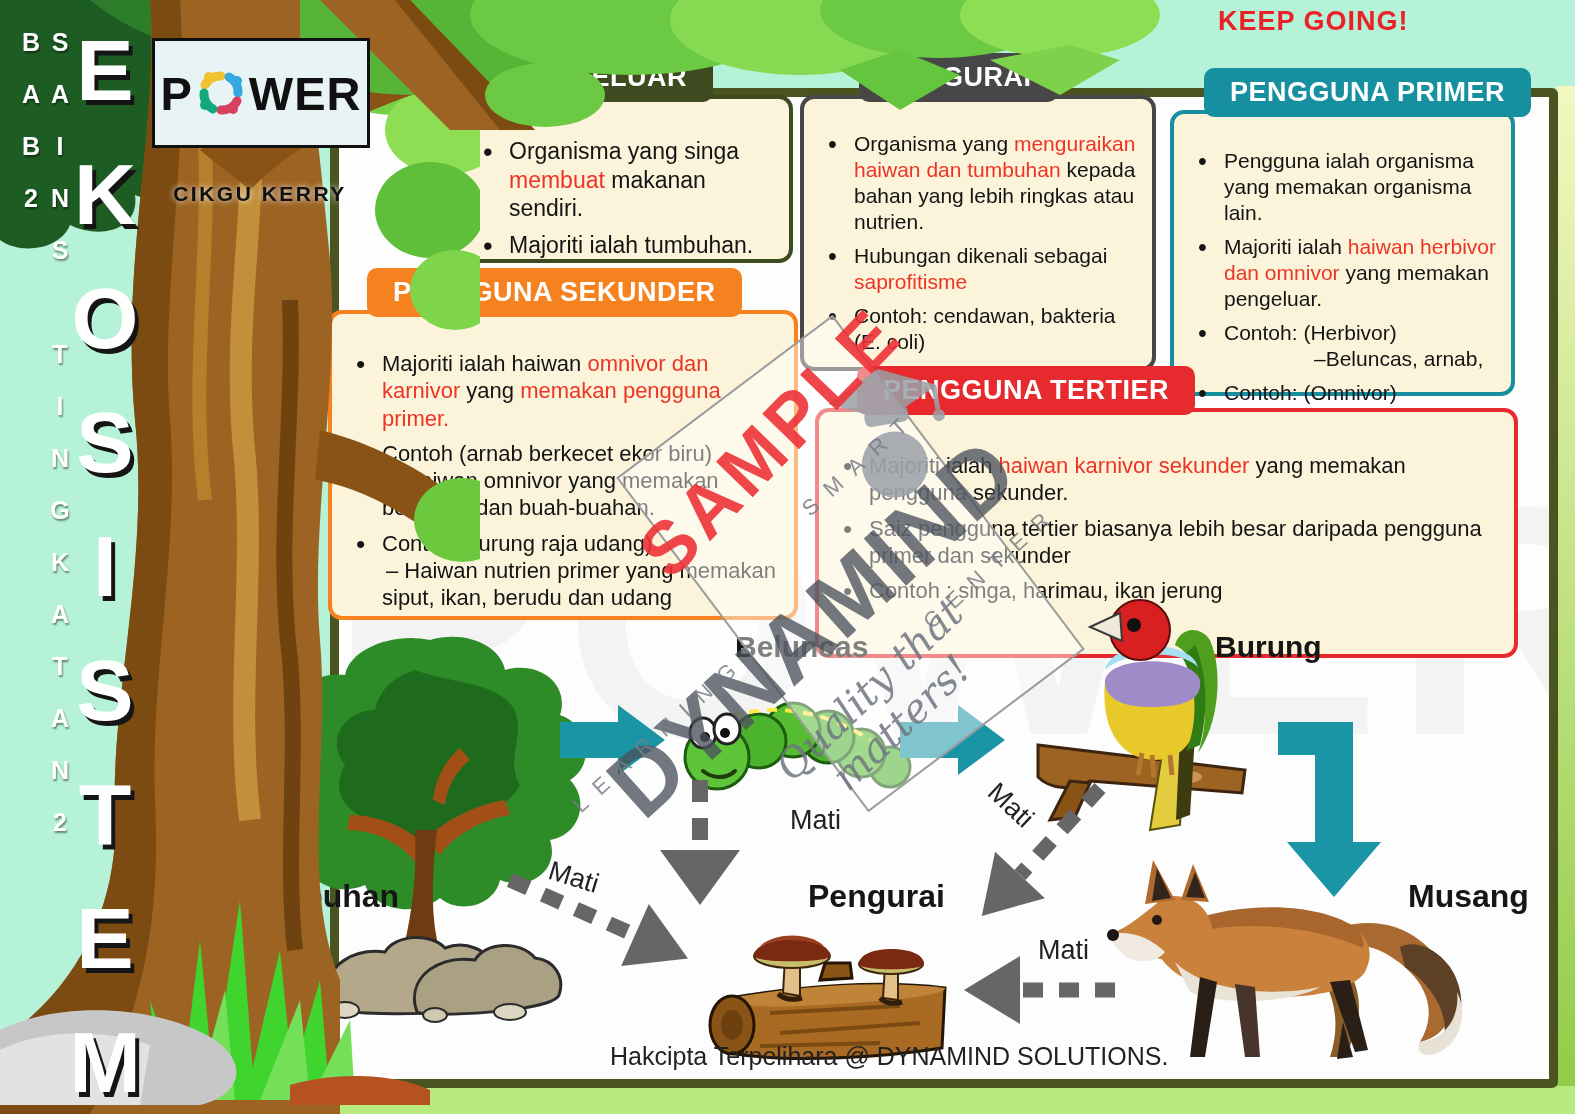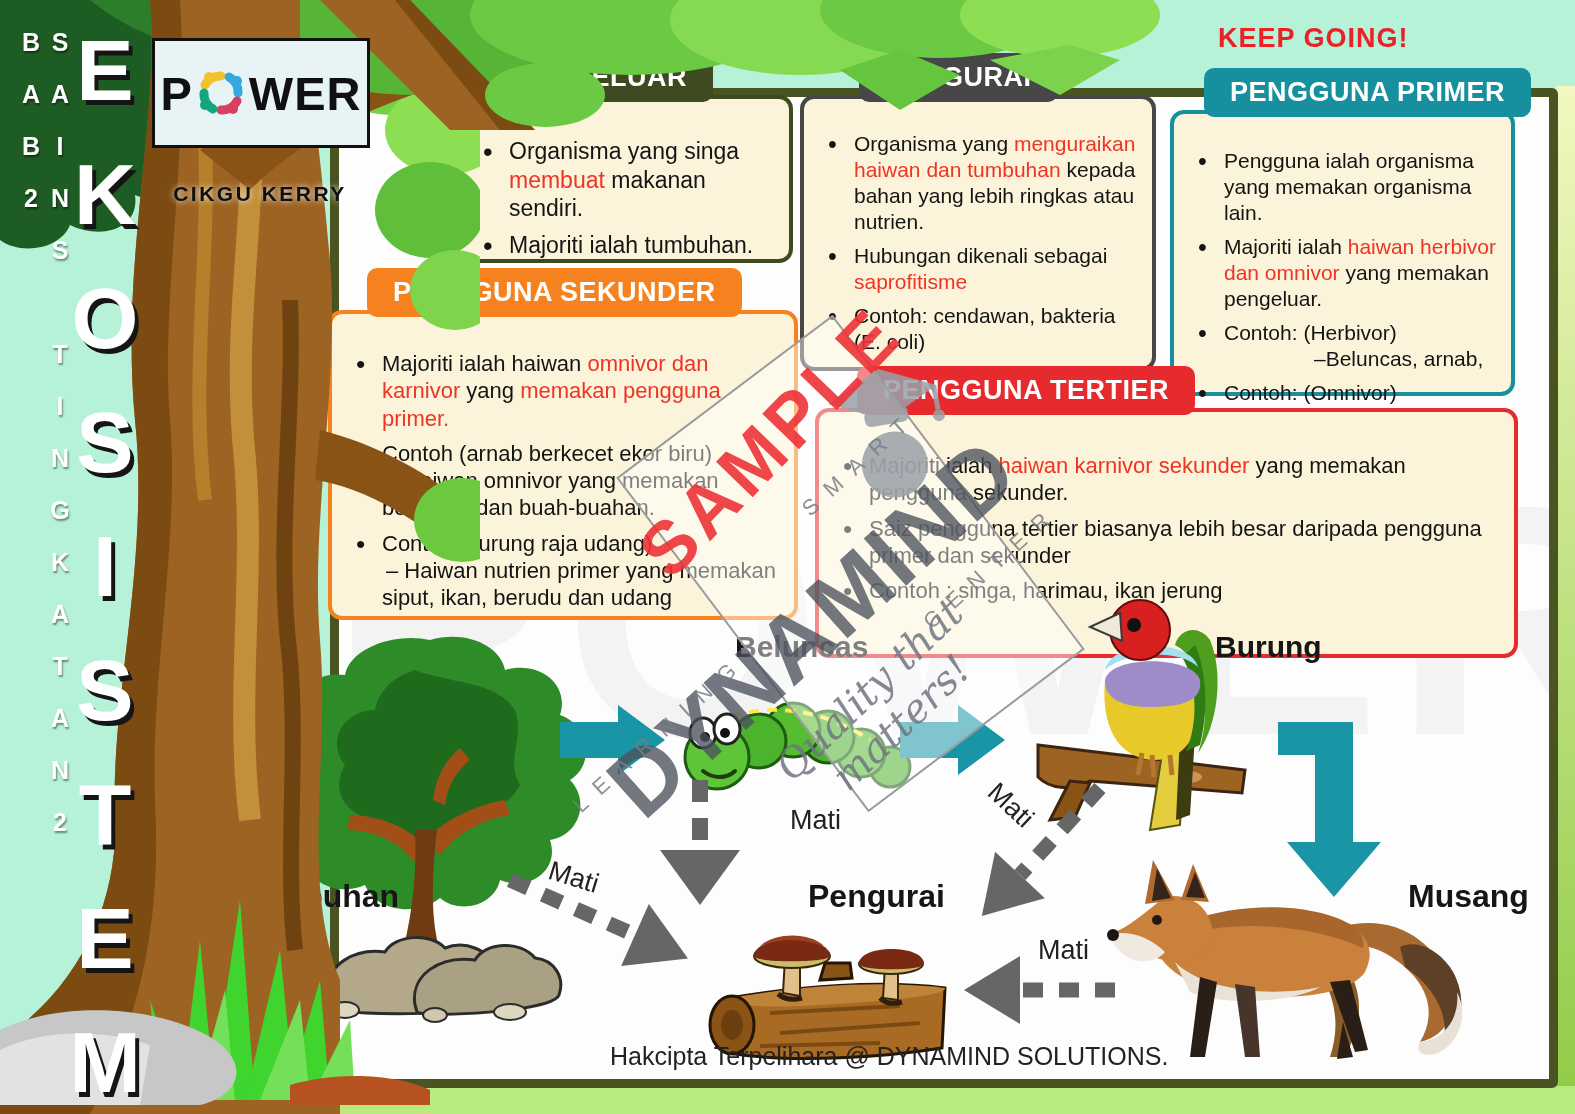--- a/index.html
+++ b/index.html
@@ -72,7 +72,7 @@
   .logo-box span{font-size:47px;font-weight:900;color:#101010;letter-spacing:1px;}
   .logo-sub{left:150px;top:146px;width:220px;text-align:center;z-index:10;font-size:21px;
     font-weight:800;letter-spacing:2.5px;color:#101010;text-shadow:0 0 6px rgba(255,255,255,.95);margin-top:36px;}
-  .keep-going{left:1218px;top:23px;z-index:10;font-size:27px;font-weight:800;
+  .keep-going{left:1218px;top:6px;z-index:10;font-size:27px;font-weight:800;
     color:#ec2027;letter-spacing:1px;}
 
   .z8{z-index:8;}

